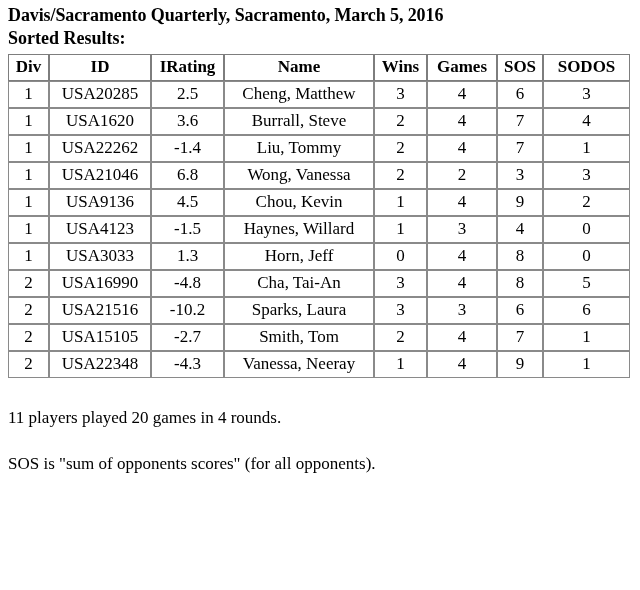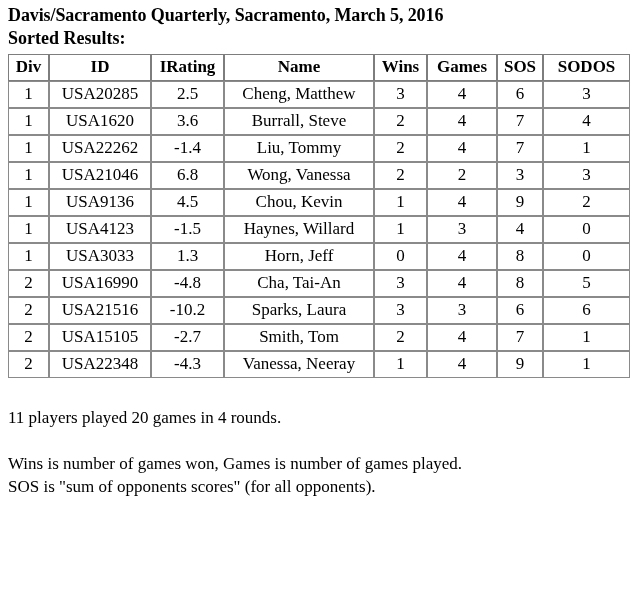--- a/index.html
+++ b/index.html
@@ -238,7 +238,6 @@
   </div>
 
   <div class="notes legend" style="margin-top:23px;">
-    <div class="line">Wins is number of games won, Games is number of games played.</div>
     <div class="line">SOS is "sum of opponents scores" (for all opponents).</div>
   </div>
 

